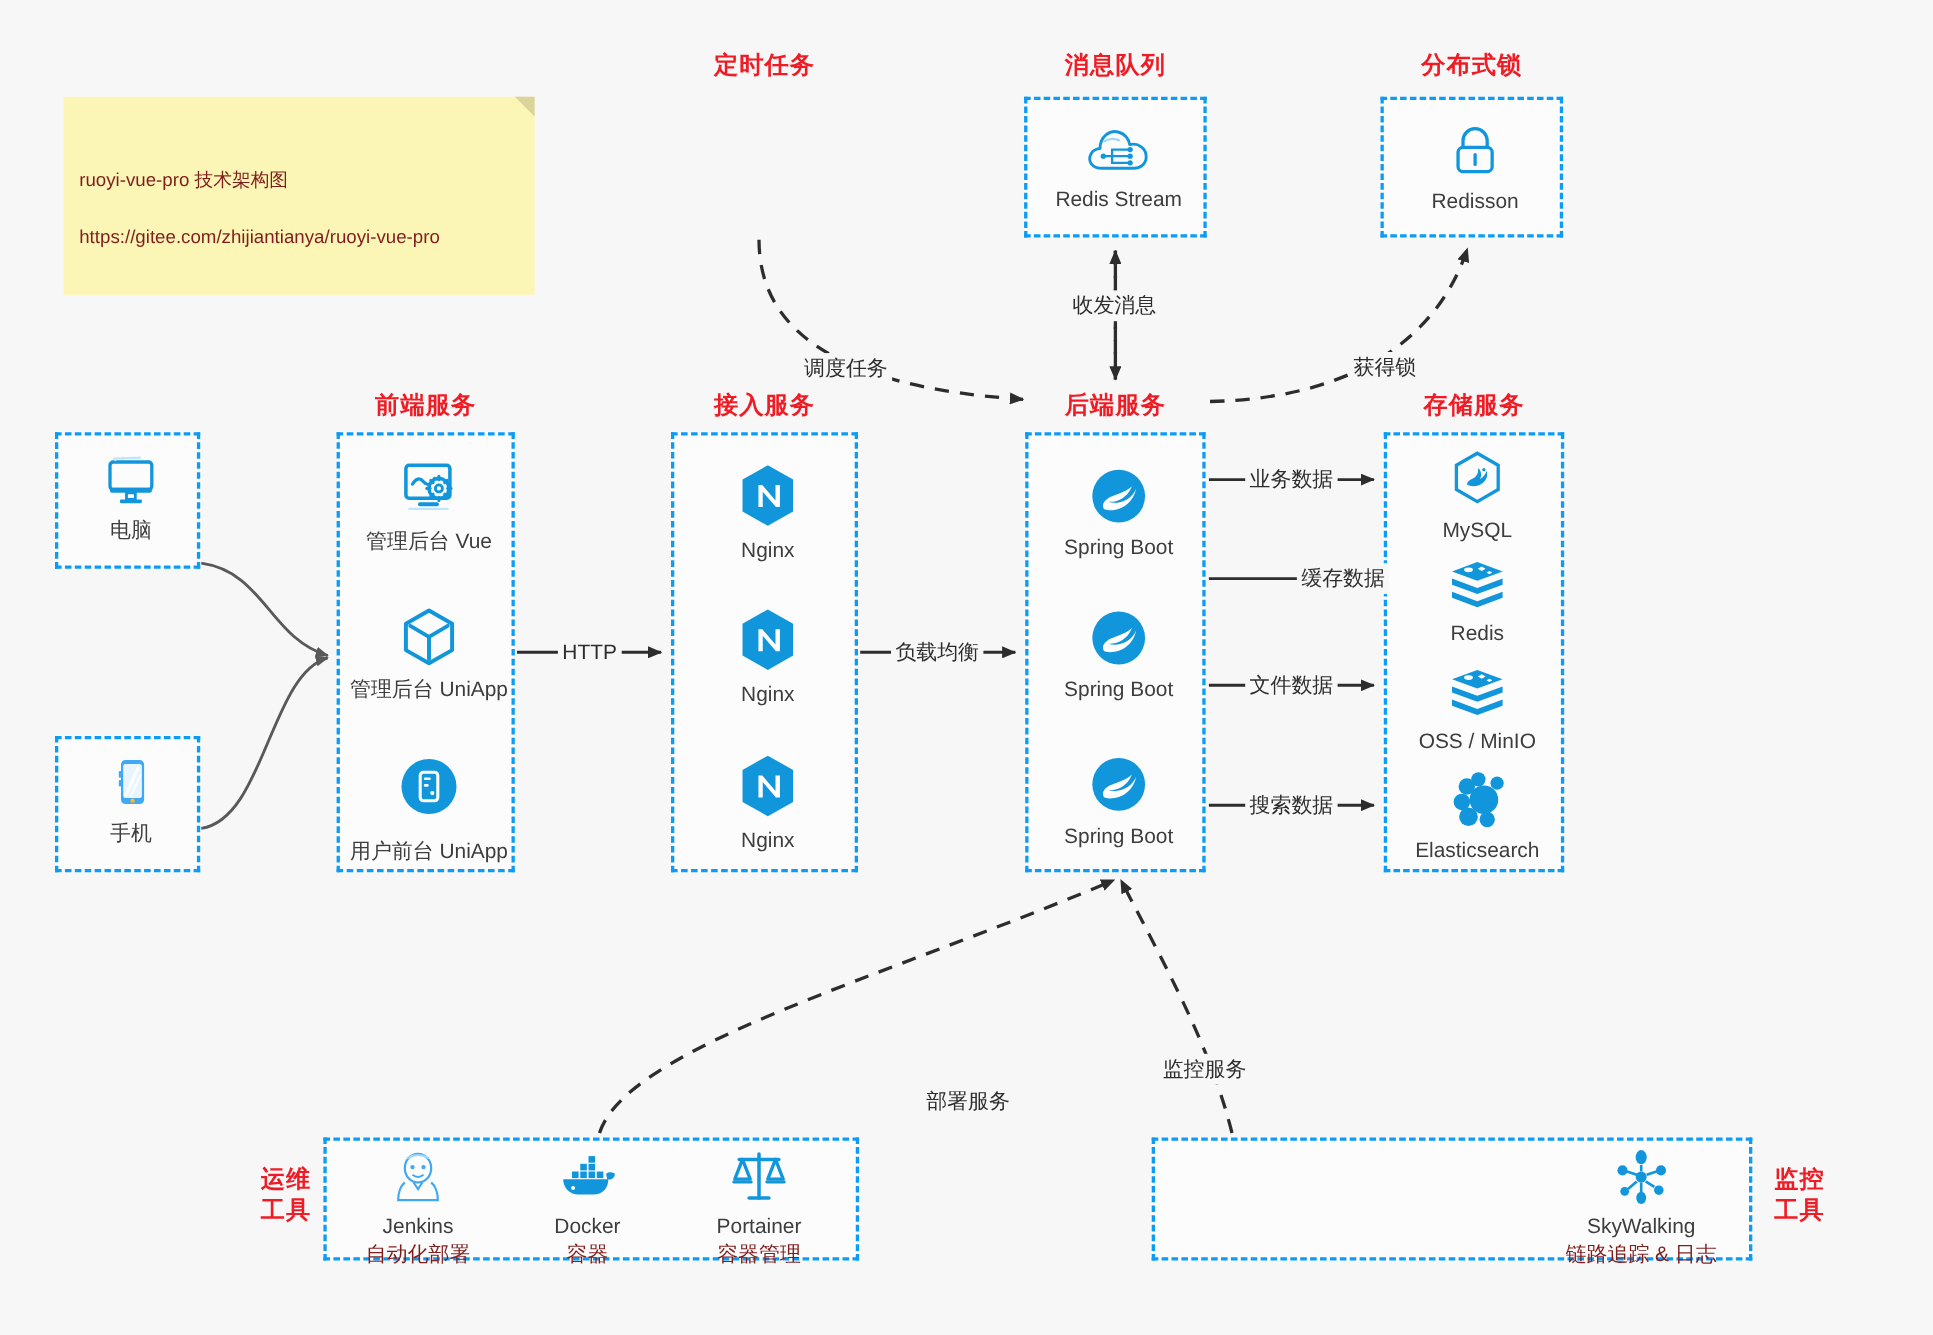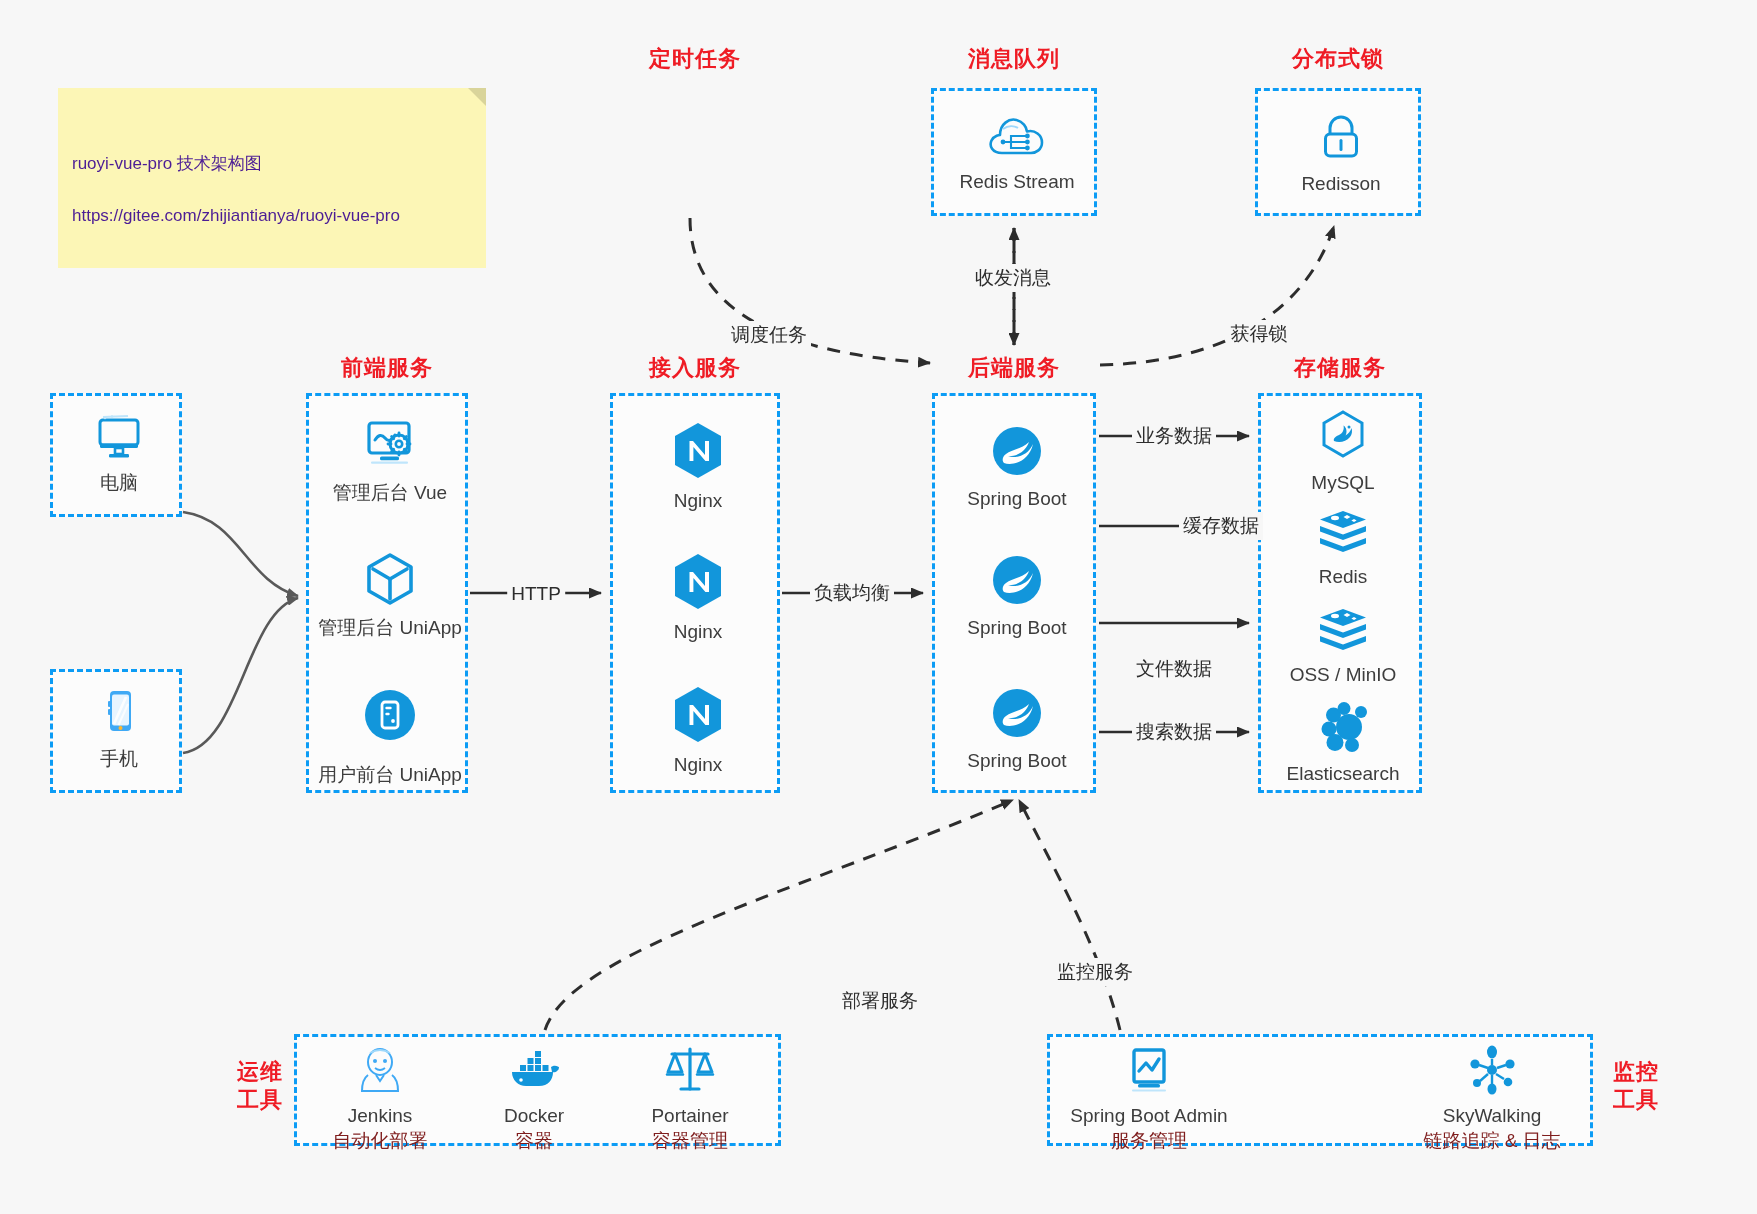--- a/index.html
+++ b/index.html
@@ -16,7 +16,7 @@
   .note{
     position:absolute;background:#fcf6b6;
     padding:10px 14px 12px 14px;
-    font-size:17px;color:#4c1d95;line-height:1.55;
+    font-size:17px;color:#7f1d1d;line-height:1.55;
     white-space:pre-line;
   }
   .note .fold{

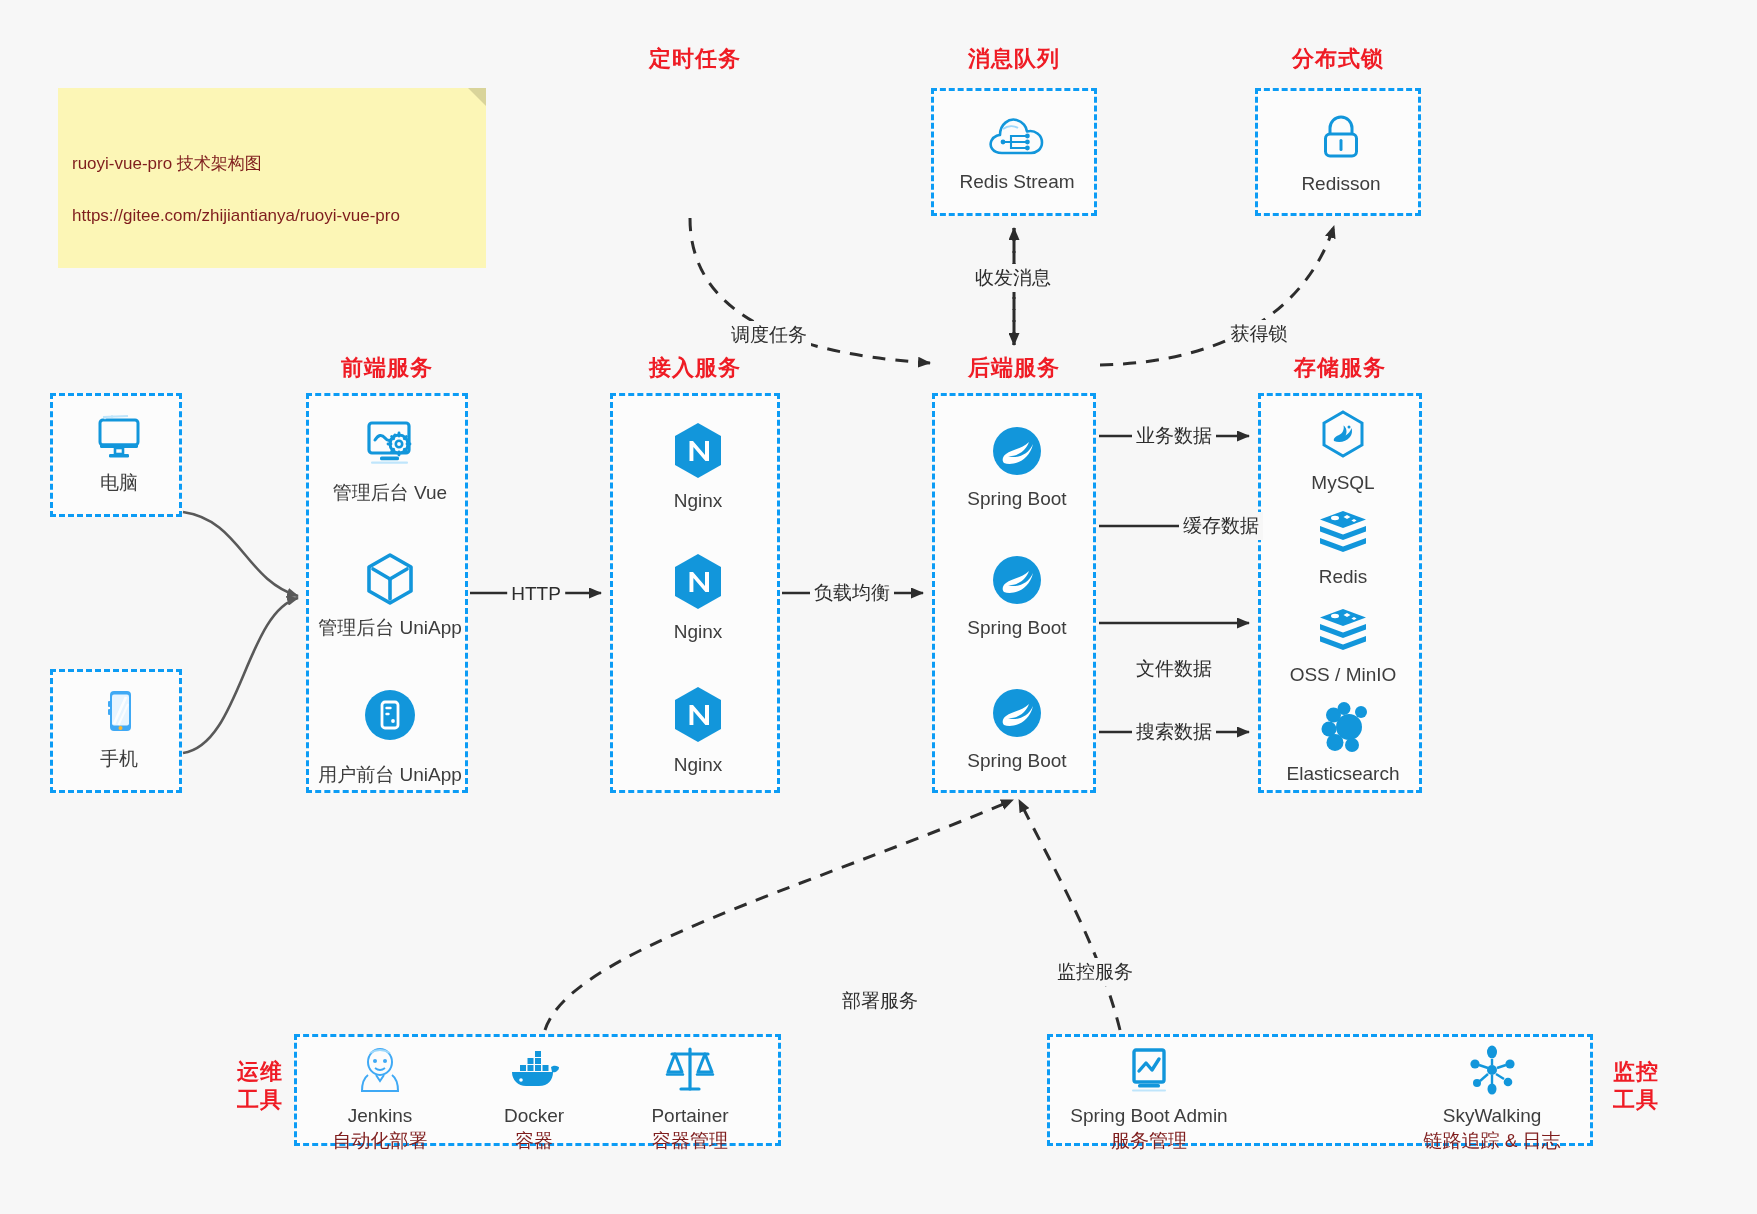--- a/index.html
+++ b/index.html
@@ -444,7 +444,7 @@
   <div class="elabel" style="left:1259px;top:334px;">获得锁</div>
   <div class="elabel" style="left:1174px;top:436px;">业务数据</div>
   <div class="elabel" style="left:1221px;top:526px;">缓存数据</div>
-  <div class="elabel" style="left:1174px;top:623px;margin-top:46px;">文件数据</div>
+  <div class="elabel" style="left:1174px;top:623px;">文件数据</div>
   <div class="elabel" style="left:1174px;top:732px;font-family:Liberation Serif, serif;">搜索数据</div>
   <div class="elabel" style="left:880px;top:1001px;">部署服务</div>
   <div class="elabel" style="left:1095px;top:972px;">监控服务</div>

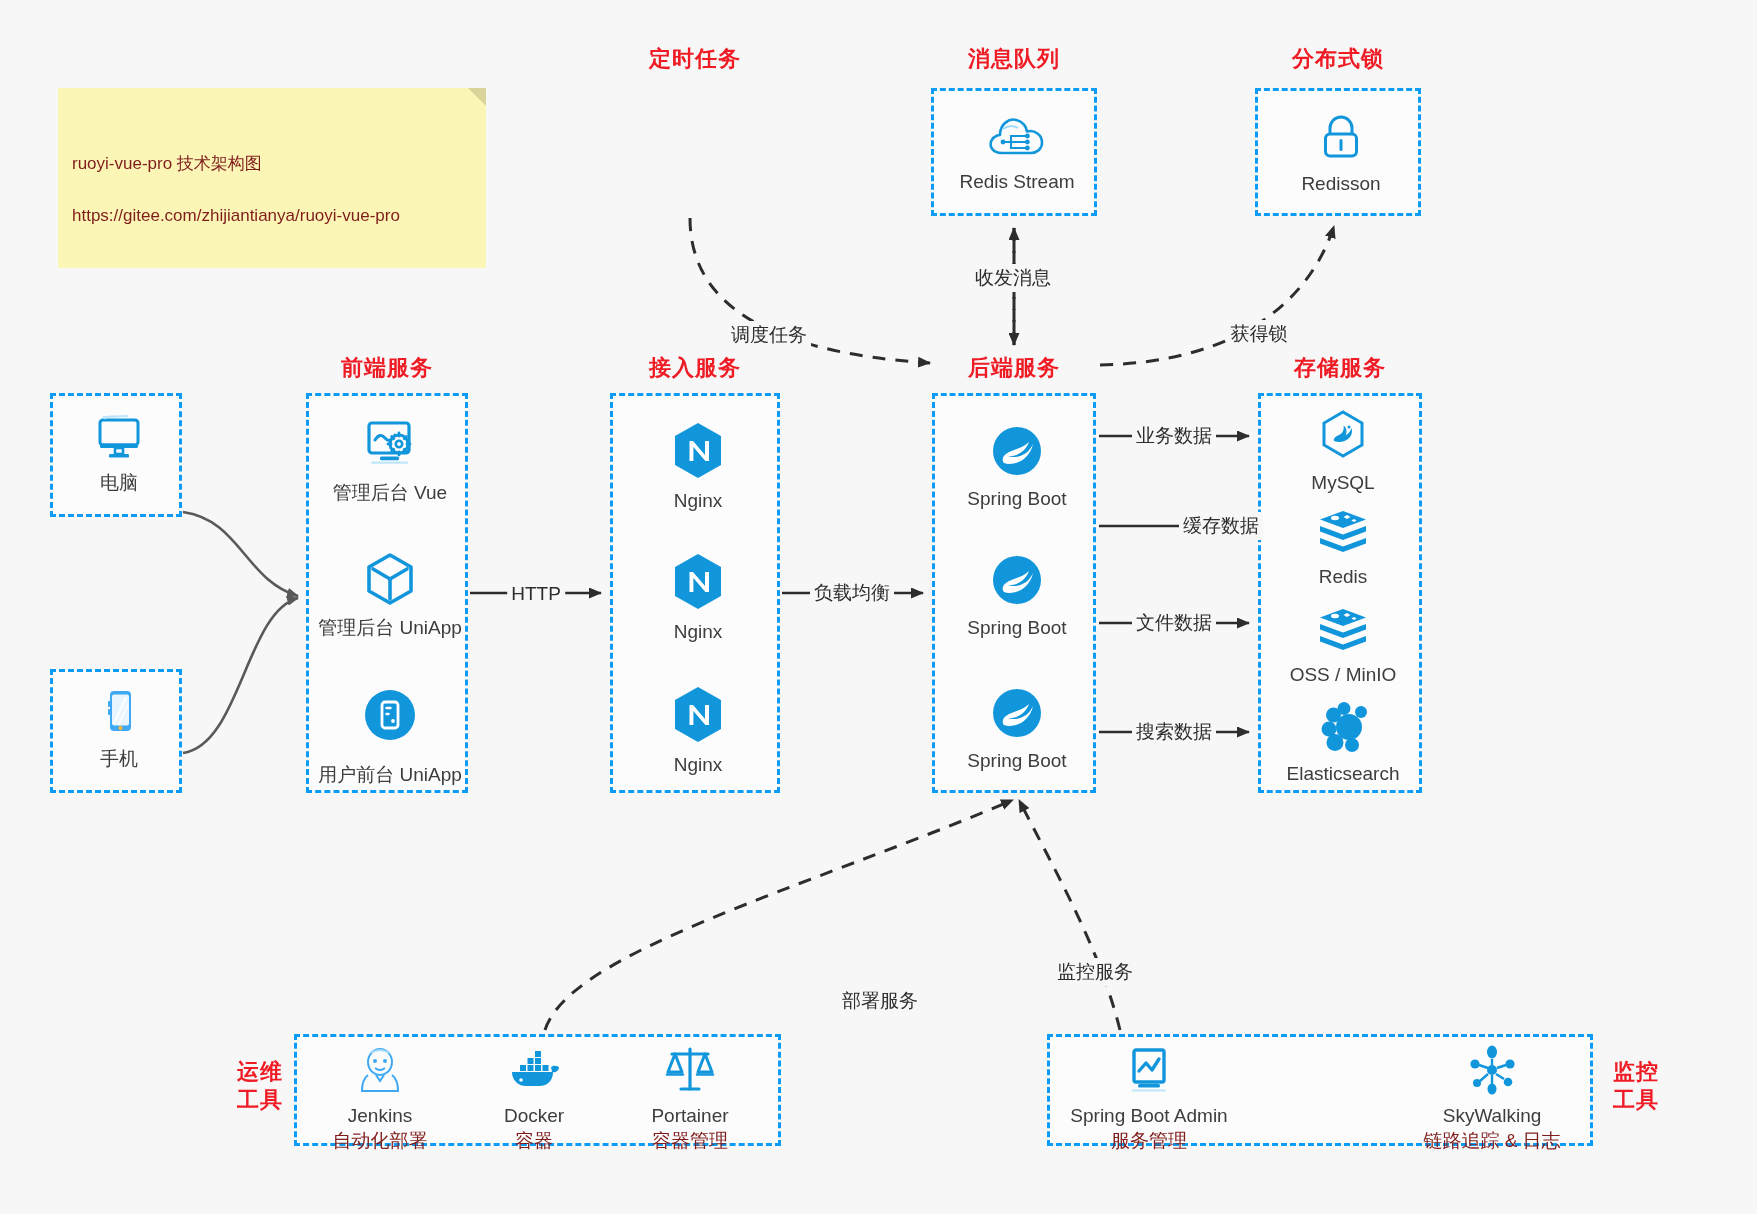--- a/index.html
+++ b/index.html
@@ -361,18 +361,6 @@
   </div>
 
   <div class="box" style="left:1047px;top:1034px;width:546px;height:112px;">
-    <div class="node" style="left:6px;top:8px;width:186px;">
-      <span class="ico">
-        <svg width="56" height="52" viewBox="0 0 56 52">
-          <rect x="13" y="5" width="30" height="32" rx="2" fill="none" stroke="#1296db" stroke-width="3.4"></rect>
-          <path d="M18 26 l7 -8 l6 7 l7 -11" fill="none" stroke="#1296db" stroke-width="3.4" stroke-linecap="round" stroke-linejoin="round"></path>
-          <rect x="17" y="39" width="22" height="3.6" rx="1.6" fill="#1296db"></rect>
-          <rect x="11" y="44.6" width="34" height="2" rx="1" fill="#bfe5fb"></rect>
-        </svg>
-      </span>
-      <span class="cap">Spring Boot Admin</span>
-      <span class="cap2">服务管理</span>
-    </div>
     <div class="node" style="left:352px;top:8px;width:180px;">
       <span class="ico">
         <svg width="54" height="52" viewBox="0 0 54 52">

